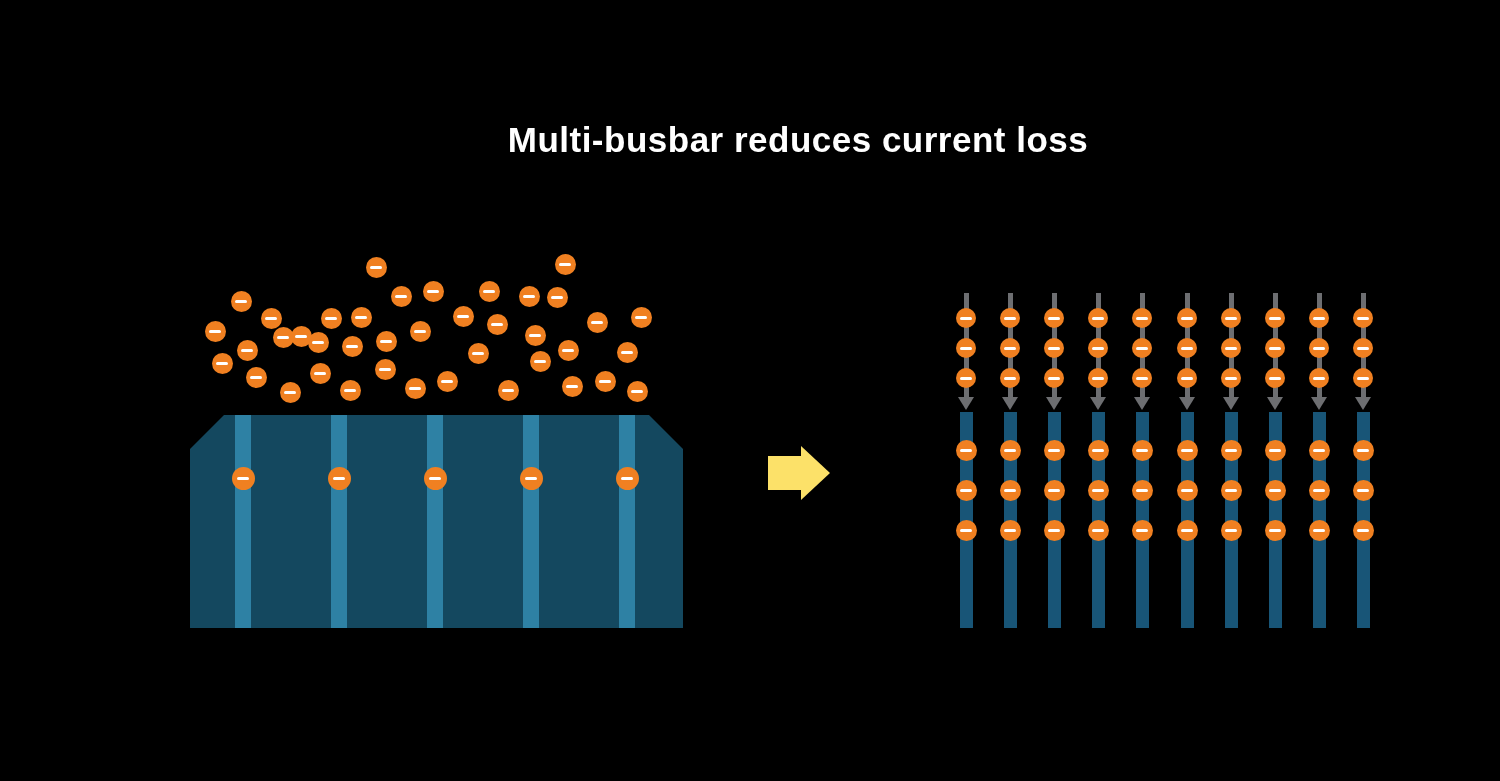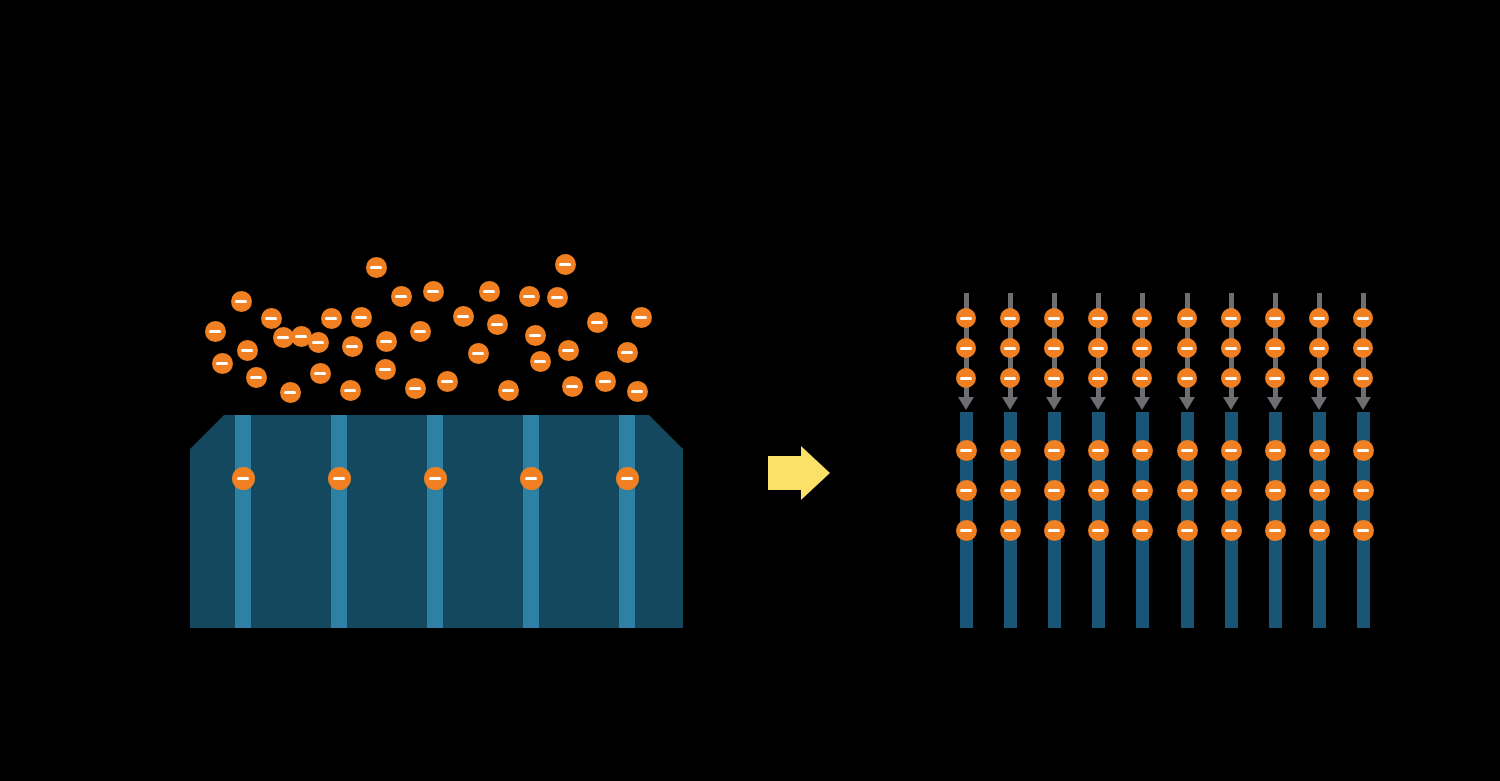--- a/index.html
+++ b/index.html
@@ -34,6 +34,7 @@
 <body>
 
 <div class="canvas" id="canvas" style="background: rgb(0, 0, 0);">
+  <div class="title" style="color: rgb(255, 255, 255);">Multi-busbar reduces current loss</div>
 <div class="abs" style="left: 190px; top: 415px; width: 493px; height: 213px; background: rgb(20, 72, 95); clip-path: polygon(0px 34px, 34px 0px, calc(100% - 34px) 0px, 100% 34px, 100% 100%, 0px 100%);">
       <div class="abs" style="left: 45px; top: 0px; width: 16px; height: 100%; background: rgb(46, 129, 164);"></div>
       <div class="abs" style="left: 141px; top: 0px; width: 16px; height: 100%; background: rgb(46, 129, 164);"></div>

